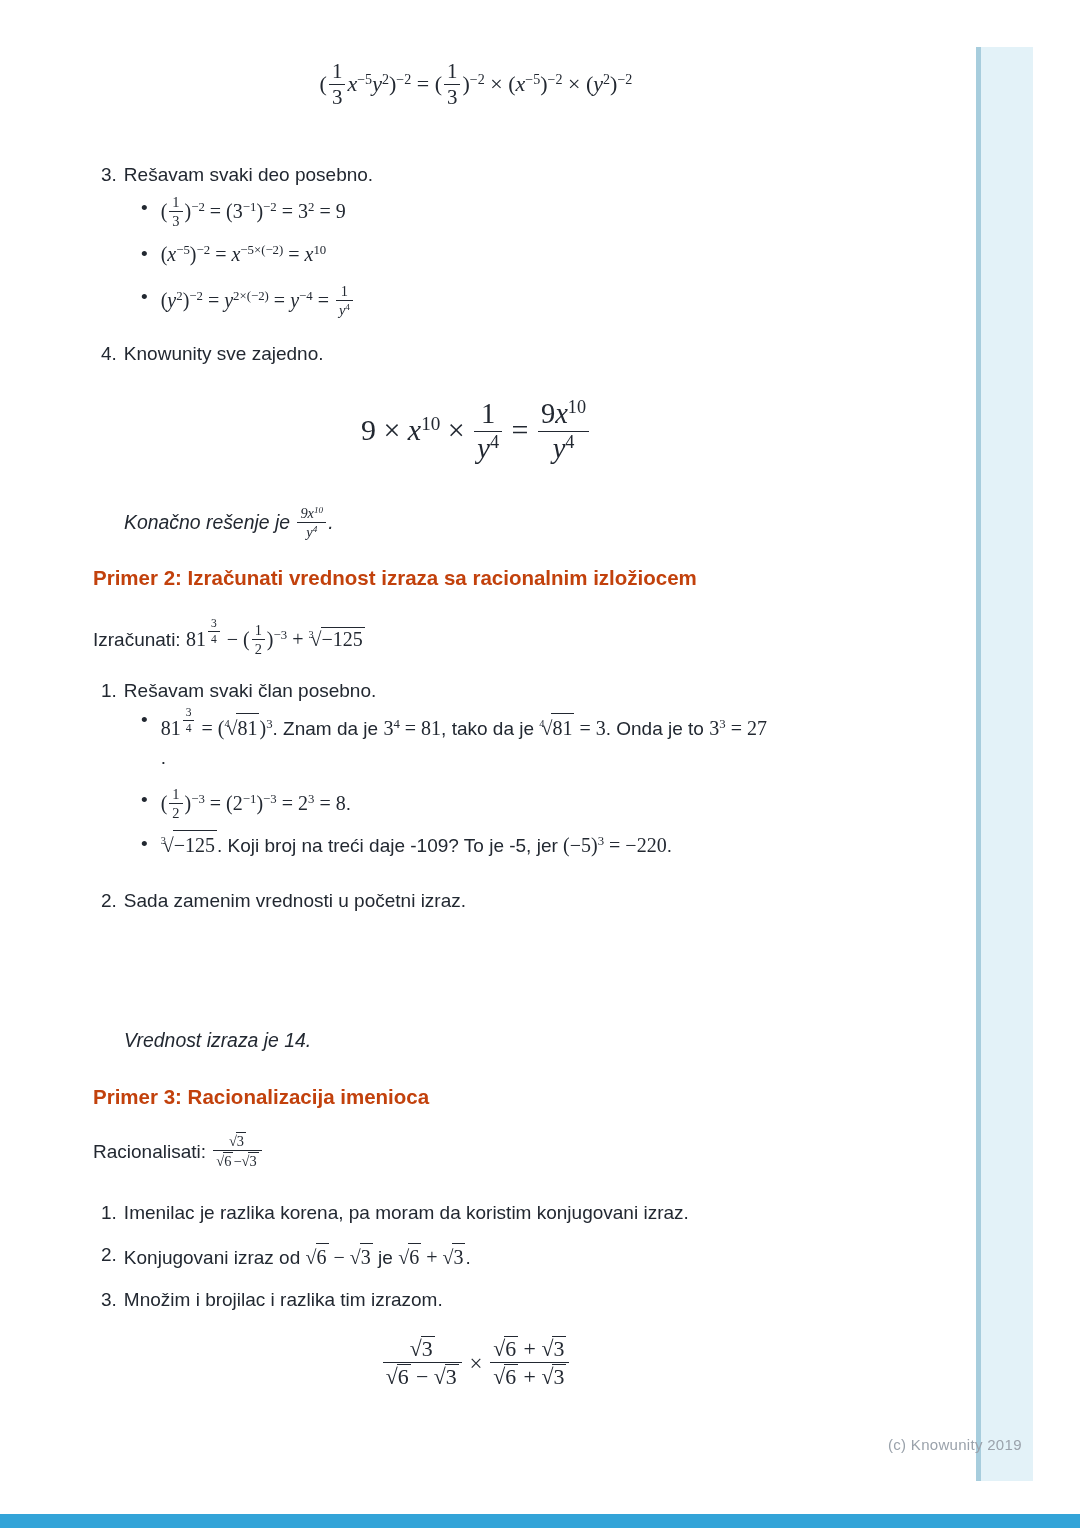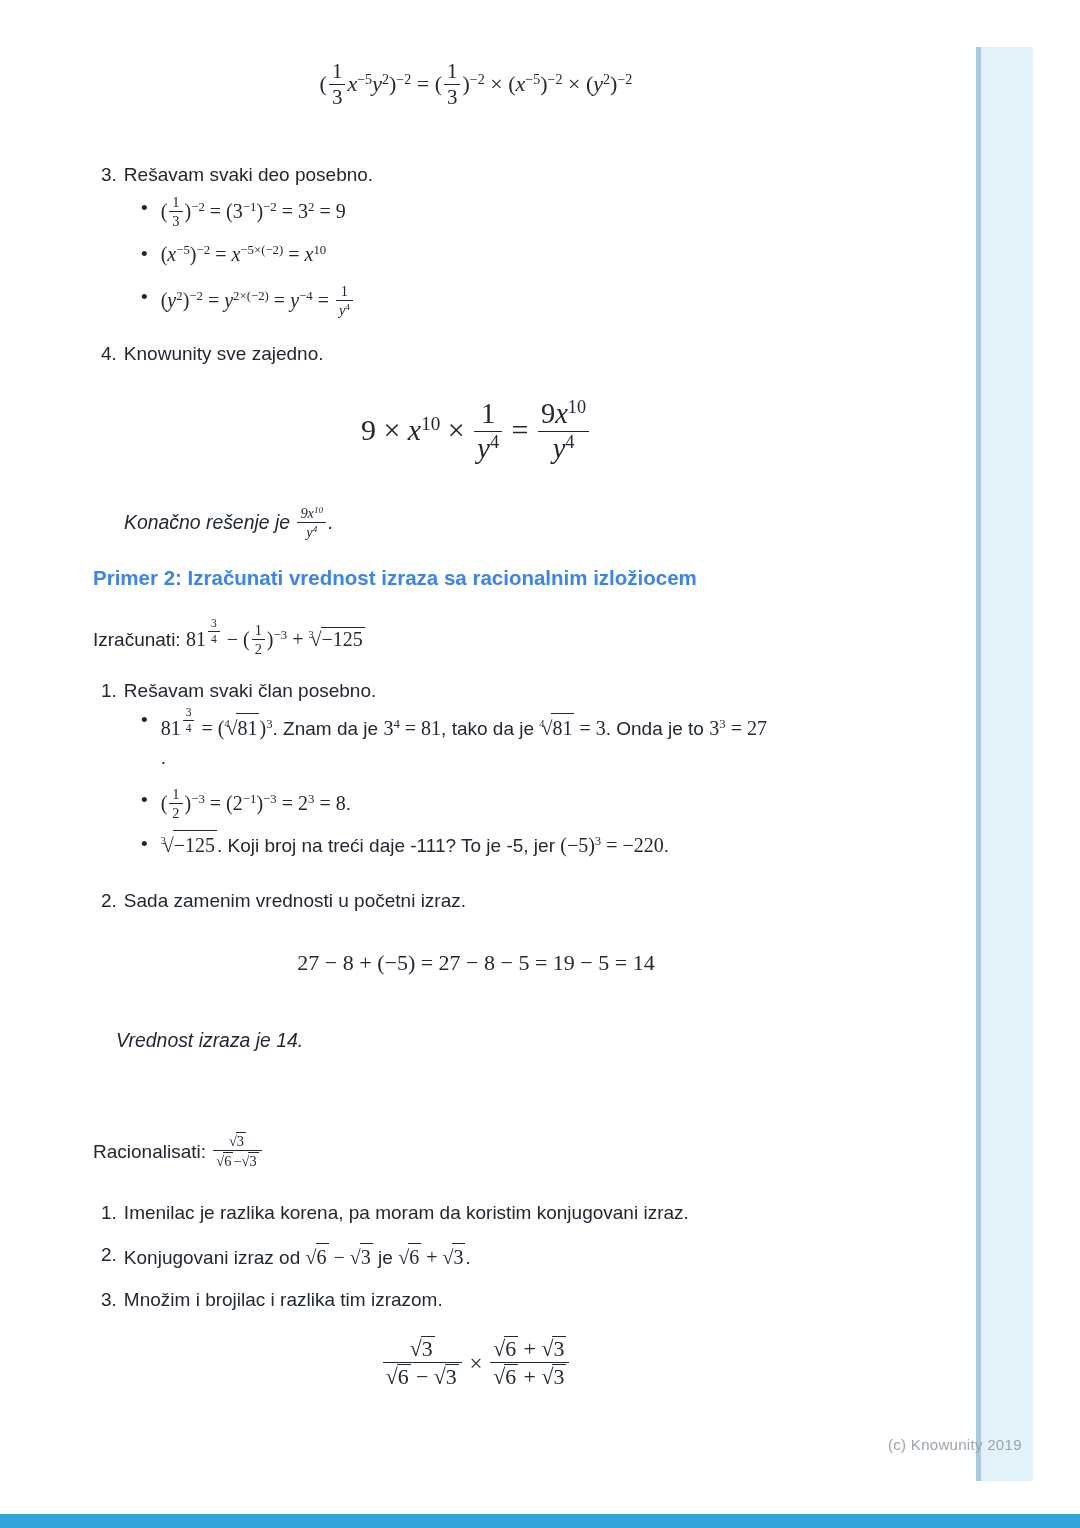--- a/index.html
+++ b/index.html
@@ -28,7 +28,7 @@
   .note{font-style:italic;font-size:20px;font-family:"Liberation Serif",serif;}
   .note .m-w{font-size:0.97em;}
   
-  .h{font-weight:700;font-size:20.5px;color:#3b82f6;}
+  .h{font-weight:700;font-size:20.5px;color:#c2410c;}
   
   .stmt{font-size:20px;font-family:"Liberation Serif",serif;}
   

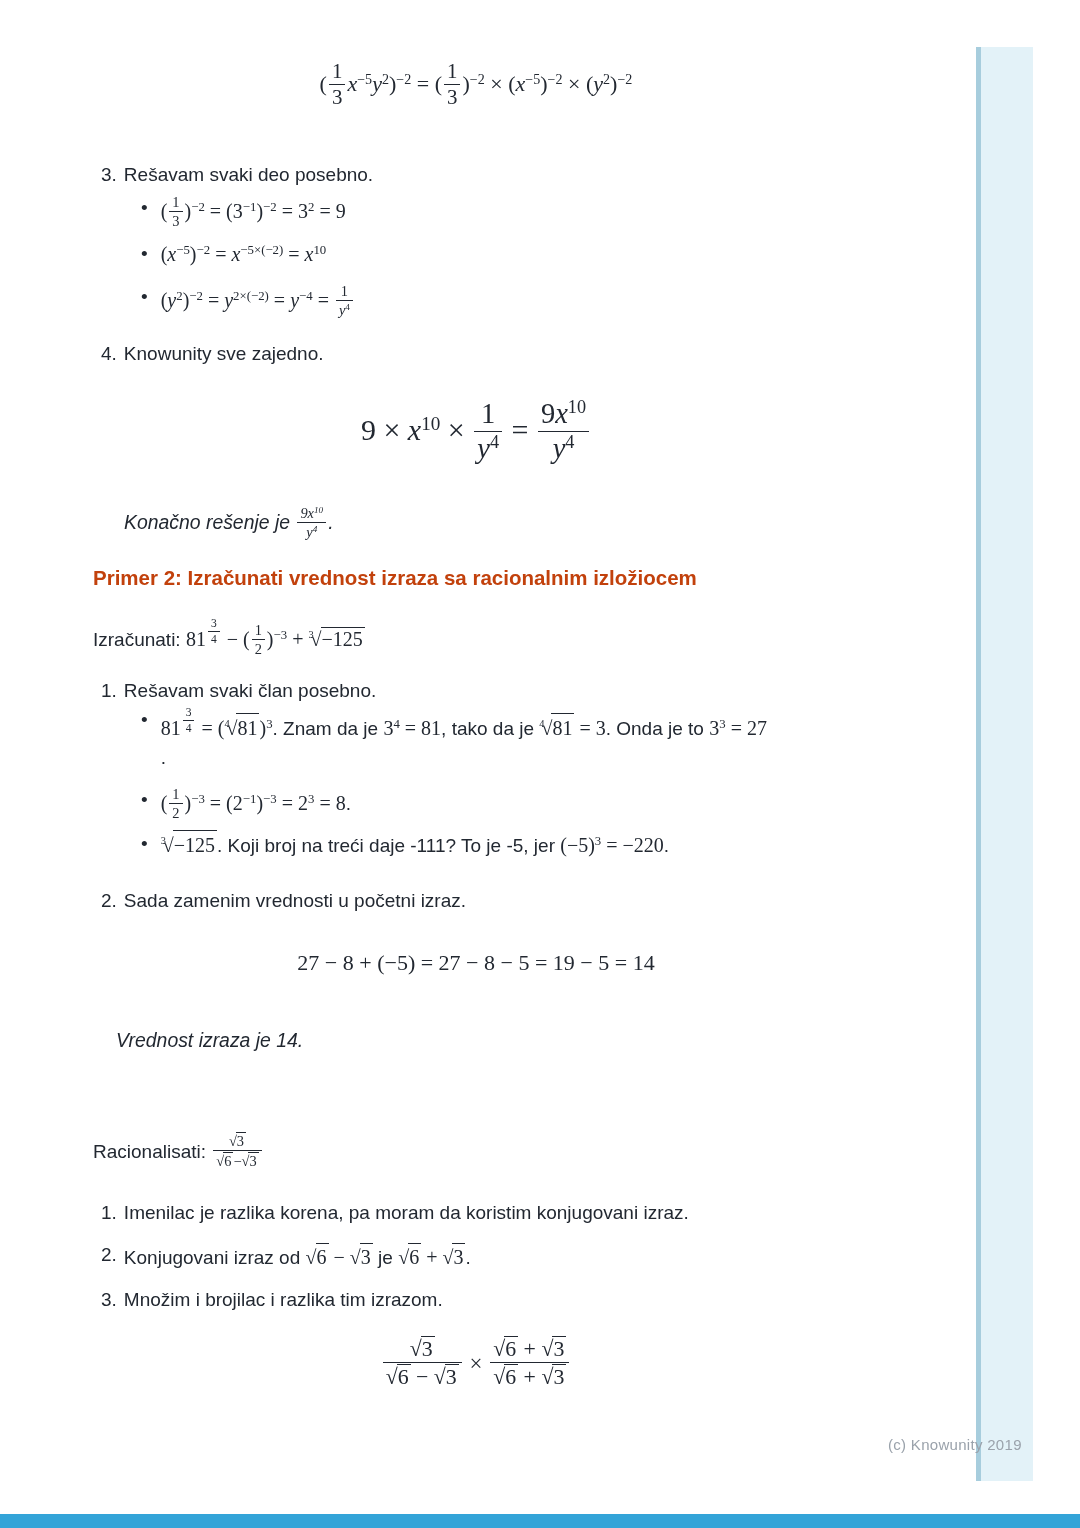--- a/index.html
+++ b/index.html
@@ -103,7 +103,7 @@
   </div>
   <div class="blk bullet" style="top:830px;left:141px;">
     <span class="dot">•</span>
-    <span><span class="m-sqrt"><span class="m-ridx">3</span><span class="m-rad">√</span><span class="m-rbody"><span class="m-t">−125</span></span></span><span class="m-w">. Koji broj na treći daje -111? To je -5, jer </span><span class="m-t">(−5)</span><span class="m-sup"><span class="m-t">3</span></span><span class="m-t"> = −220</span><span class="m-w">.</span></span>
+    <span><span class="m-sqrt"><span class="m-ridx">3</span><span class="m-rad">√</span><span class="m-rbody"><span class="m-t">−125</span></span></span><span class="m-w">. Koji broj na treći daje -109? To je -5, jer </span><span class="m-t">(−5)</span><span class="m-sup"><span class="m-t">3</span></span><span class="m-t"> = −220</span><span class="m-w">.</span></span>
   </div>
 
   <div class="blk step" style="top:889px;left:101px;">

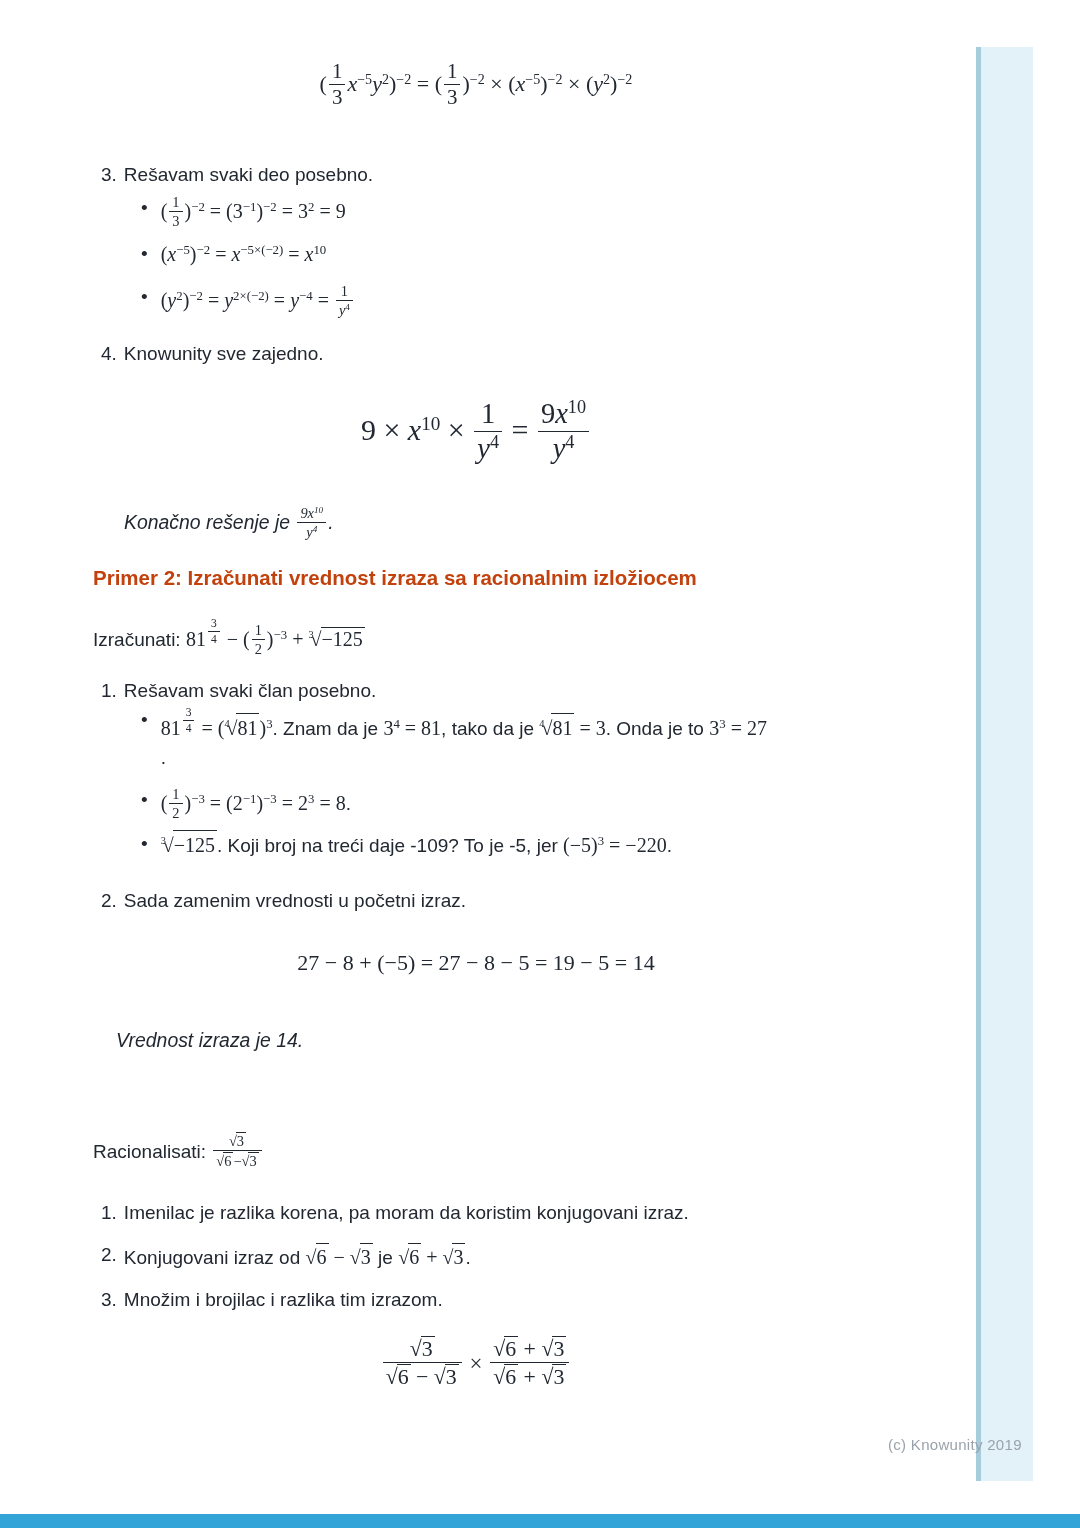--- a/index.html
+++ b/index.html
@@ -111,7 +111,6 @@
     <span>Sada zamenim vrednosti u početni izraz.</span>
   </div>
 
-  <div class="blk formula f3"><span class="m-t">27 − 8 + (−5) = 27 − 8 − 5 = 19 − 5 = 14</span></div>
 
   <div class="blk note" style="top:1029px;left:116px;"><span class="m-w">Vrednost izraza je 14.</span></div>
 

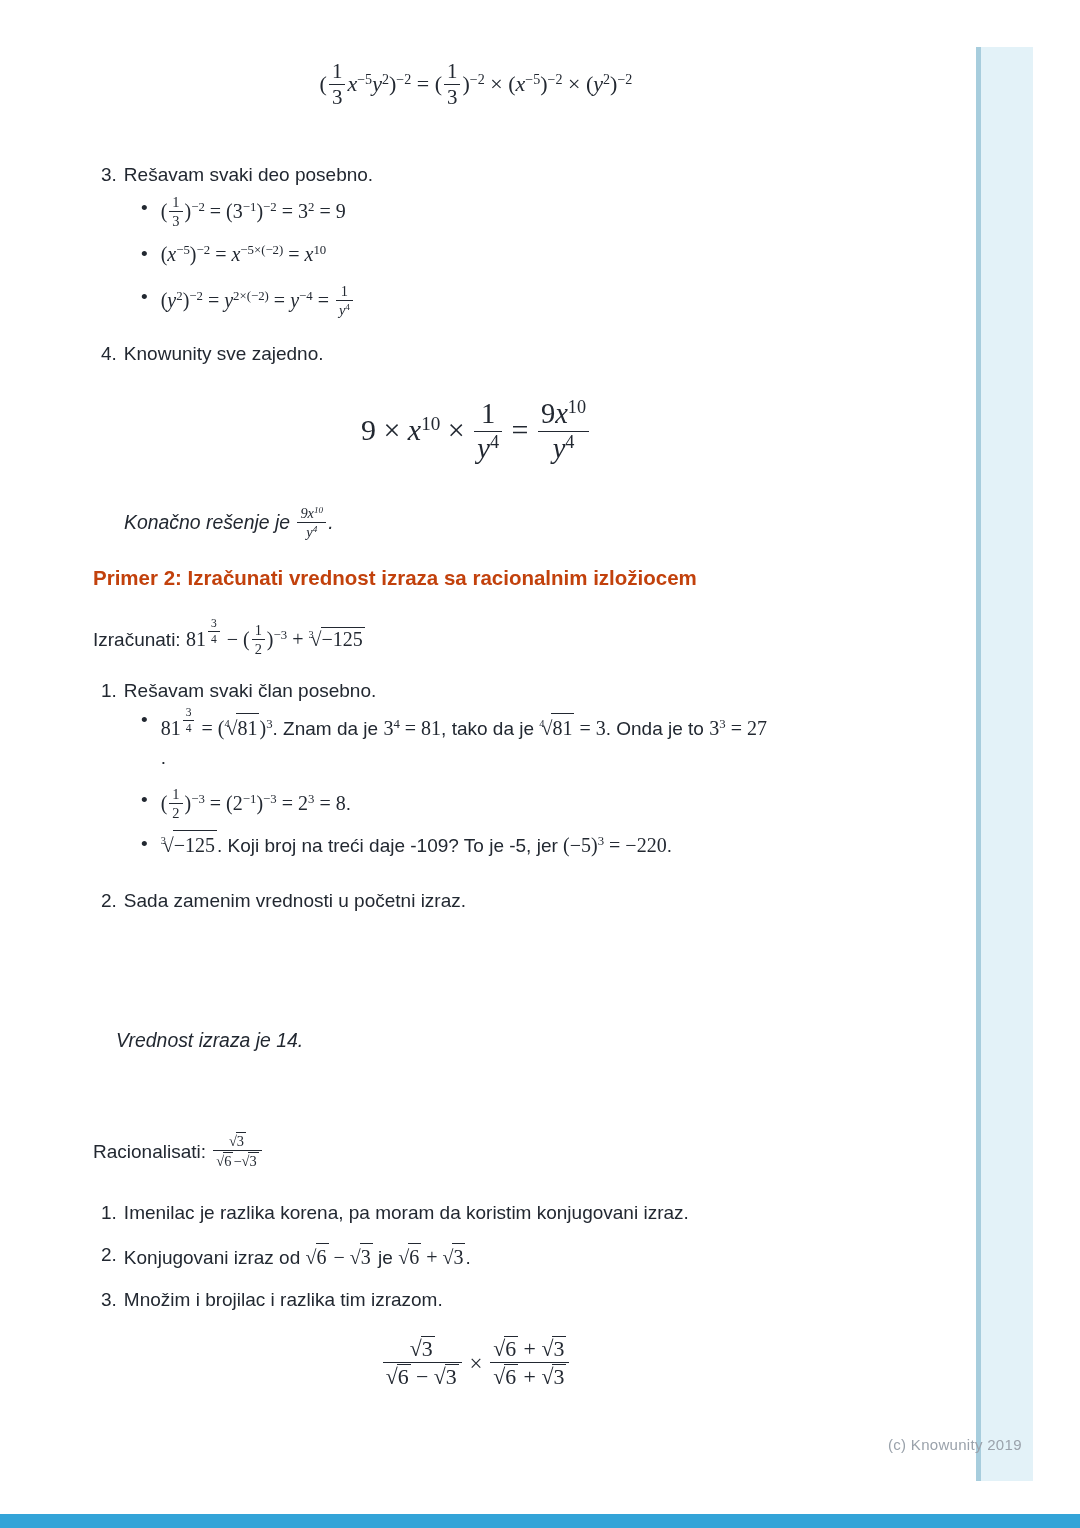--- a/index.html
+++ b/index.html
@@ -112,7 +112,7 @@
   </div>
 
 
-  <div class="blk note" style="top:1029px;left:116px;"><span class="m-w">Vrednost izraza je 14.</span></div>
+  <div class="blk note" style="top:1029px;left:124px;"><span class="m-w">Vrednost izraza je 14.</span></div>
 
 
   <div class="blk stmt" style="top:1132px;left:93px;"><span class="m-w">Racionalisati: </span><span class="m-frac"><span class="m-num"><span class="m-sqrt"><span class="m-rad">√</span><span class="m-rbody"><span class="m-t">3</span></span></span></span><span class="m-den"><span class="m-sqrt"><span class="m-rad">√</span><span class="m-rbody"><span class="m-t">6</span></span></span><span class="m-t">−</span><span class="m-sqrt"><span class="m-rad">√</span><span class="m-rbody"><span class="m-t">3</span></span></span></span></span></div>

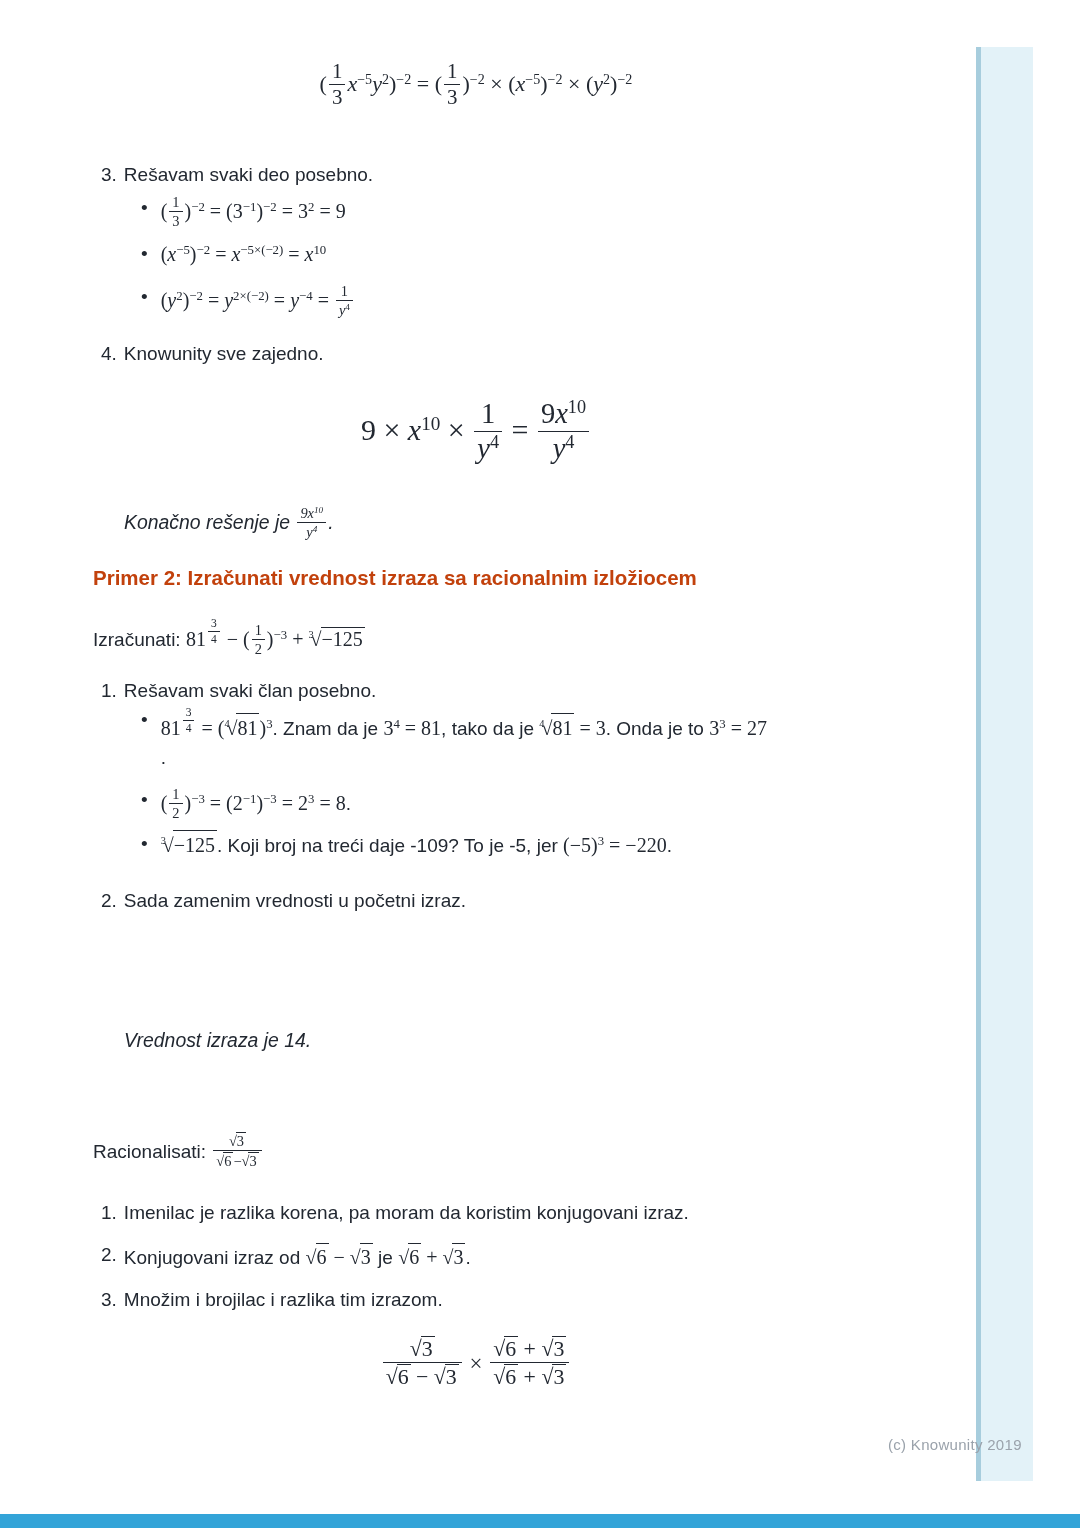--- a/index.html
+++ b/index.html
@@ -114,6 +114,7 @@
 
   <div class="blk note" style="top:1029px;left:124px;"><span class="m-w">Vrednost izraza je 14.</span></div>
 
+  <div class="blk h" style="top:1085px;left:93px;">Primer 3: Racionalizacija imenioca</div>
 
   <div class="blk stmt" style="top:1132px;left:93px;"><span class="m-w">Racionalisati: </span><span class="m-frac"><span class="m-num"><span class="m-sqrt"><span class="m-rad">√</span><span class="m-rbody"><span class="m-t">3</span></span></span></span><span class="m-den"><span class="m-sqrt"><span class="m-rad">√</span><span class="m-rbody"><span class="m-t">6</span></span></span><span class="m-t">−</span><span class="m-sqrt"><span class="m-rad">√</span><span class="m-rbody"><span class="m-t">3</span></span></span></span></span></div>
 

